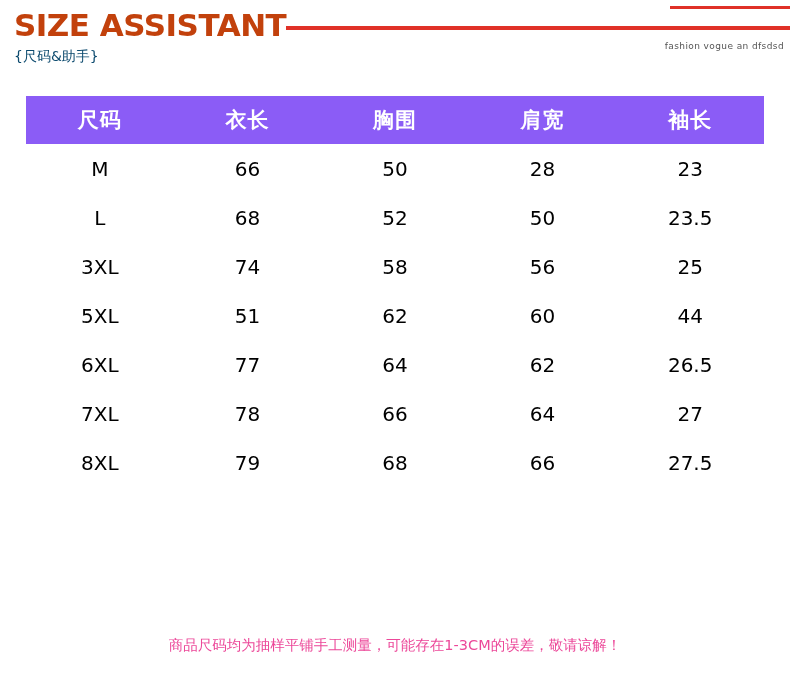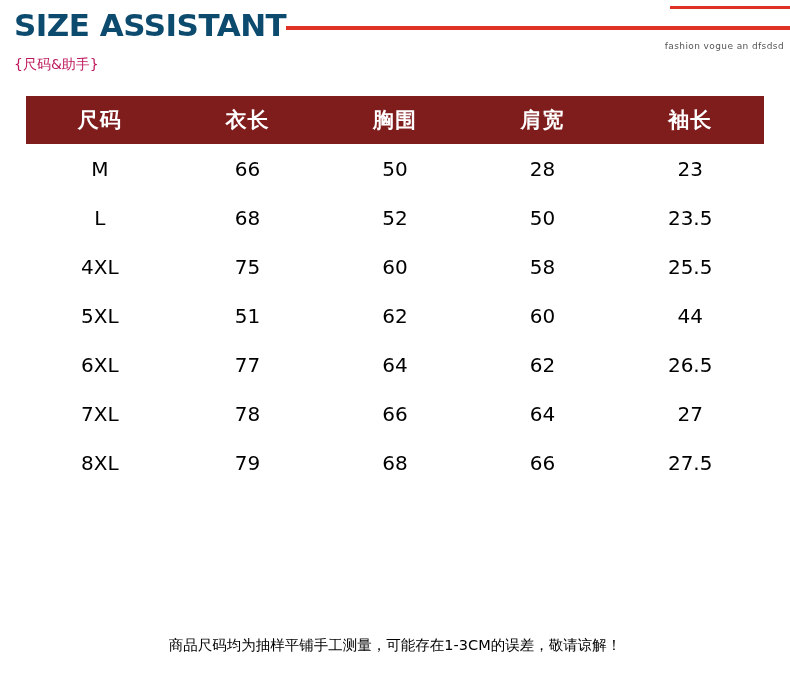--- a/index.html
+++ b/index.html
@@ -44,7 +44,7 @@
     font-weight: bold;
     letter-spacing: -0.5px;
     line-height: 1.02;
-    color: #0c4a6e;
+    color: #c2410c;
     margin: 0;
     display: inline-block;
   }

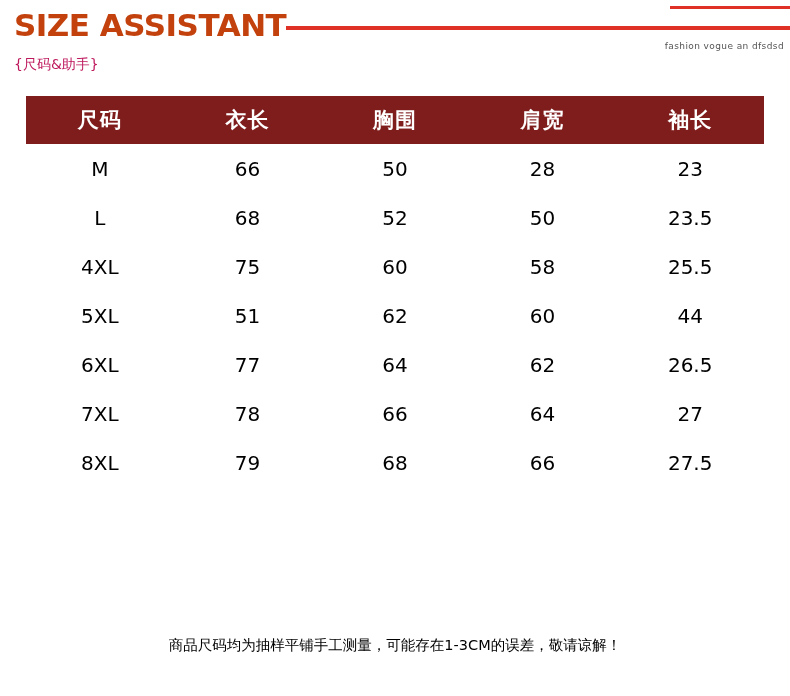--- a/index.html
+++ b/index.html
@@ -57,9 +57,9 @@
     background: #e03127;
   }
   .subtitle {
-    margin-top: 14px;
+    margin-top: 6px;
     font-size: 14px;
-    color: #be185d;
+    color: #0c4a6e;
     font-family: "DejaVu Sans", sans-serif;
   }
   .brandline {

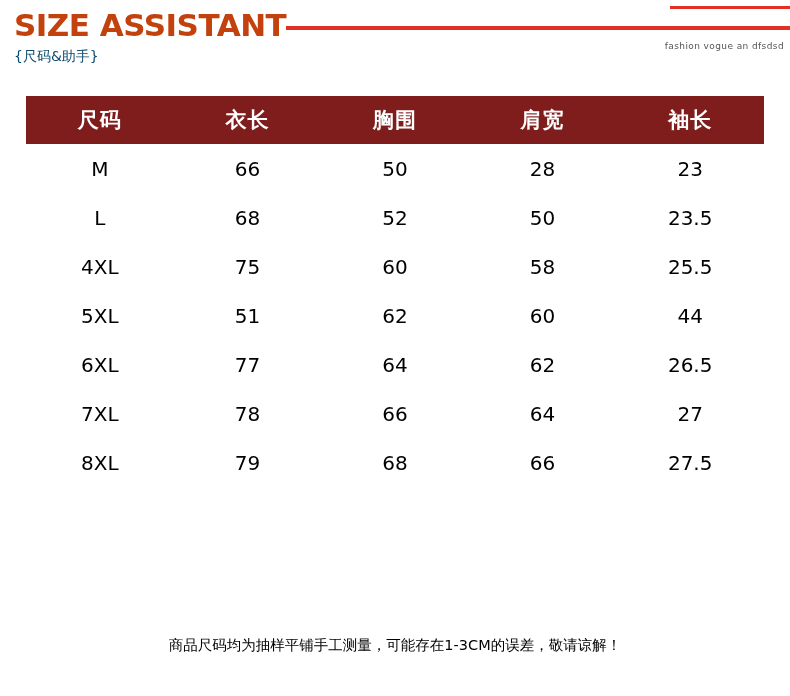--- a/index.html
+++ b/index.html
@@ -86,7 +86,7 @@
     table-layout: fixed;
   }
   table.size-table thead th {
-    background: #7f1d1d;
+    background: #8b5cf6;
     color: #ffffff;
     font-size: 21px;
     font-weight: bold;

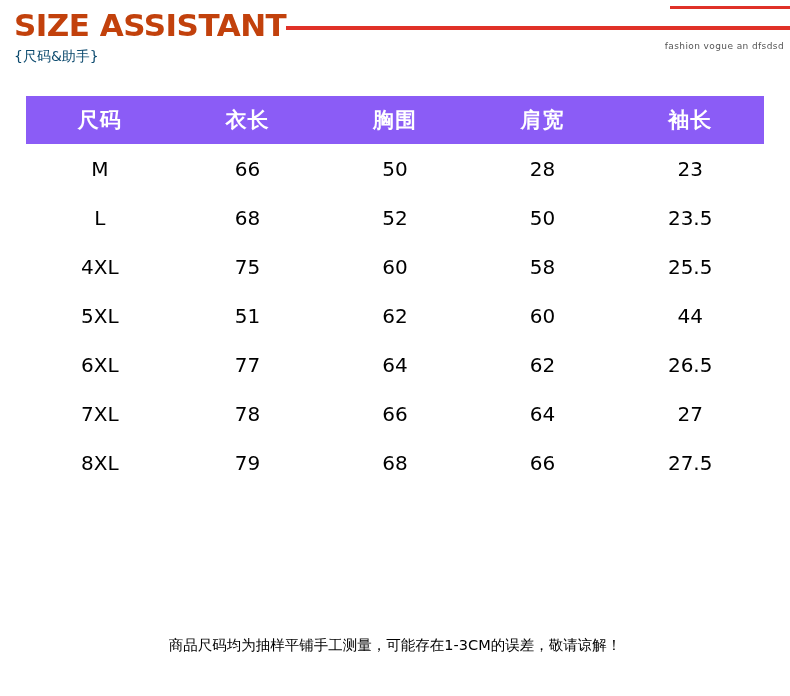--- a/index.html
+++ b/index.html
@@ -156,6 +156,13 @@
           <td>23.5</td>
         </tr>
         <tr>
+          <td>3XL</td>
+          <td>74</td>
+          <td>58</td>
+          <td>56</td>
+          <td>25</td>
+        </tr>
+        <tr>
           <td>4XL</td>
           <td>75</td>
           <td>60</td>

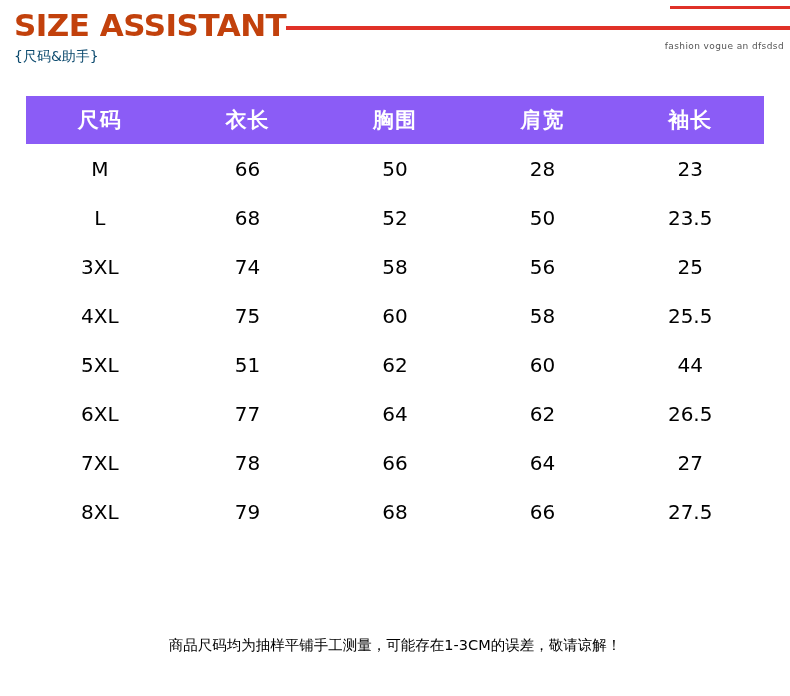--- a/index.html
+++ b/index.html
@@ -163,13 +163,6 @@
           <td>25</td>
         </tr>
         <tr>
-          <td>4XL</td>
-          <td>75</td>
-          <td>60</td>
-          <td>58</td>
-          <td>25.5</td>
-        </tr>
-        <tr>
           <td>5XL</td>
           <td>51</td>
           <td>62</td>

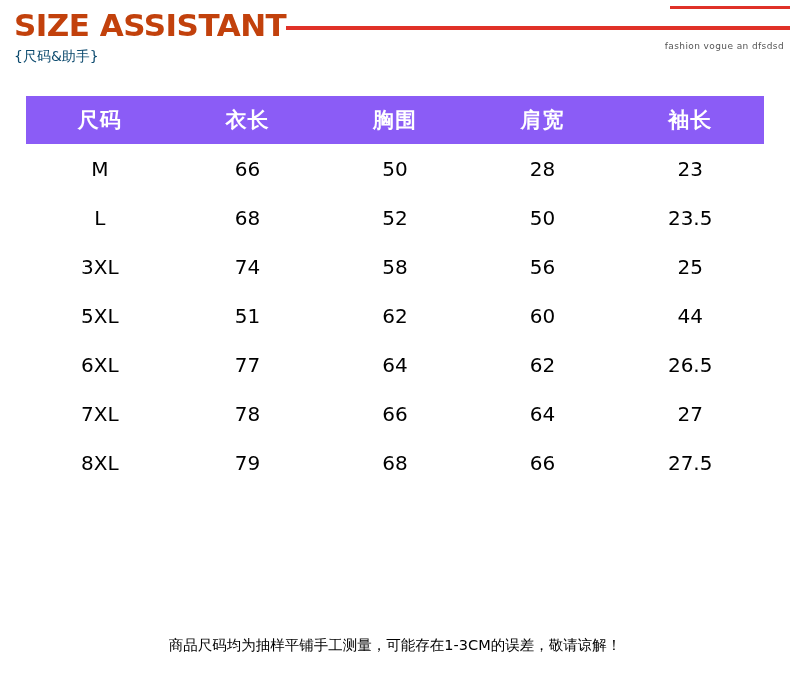--- a/index.html
+++ b/index.html
@@ -111,7 +111,7 @@
     top: 636px;
     text-align: center;
     font-size: 14.5px;
-    color: #000000;
+    color: #ec4899;
     font-family: "DejaVu Sans", sans-serif;
   }
 </style>

